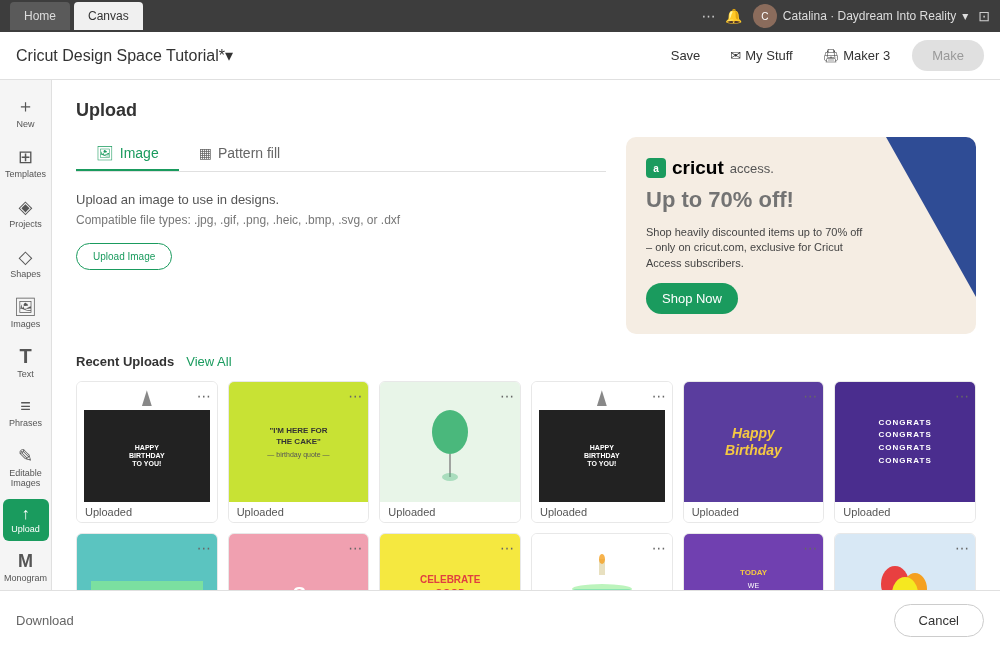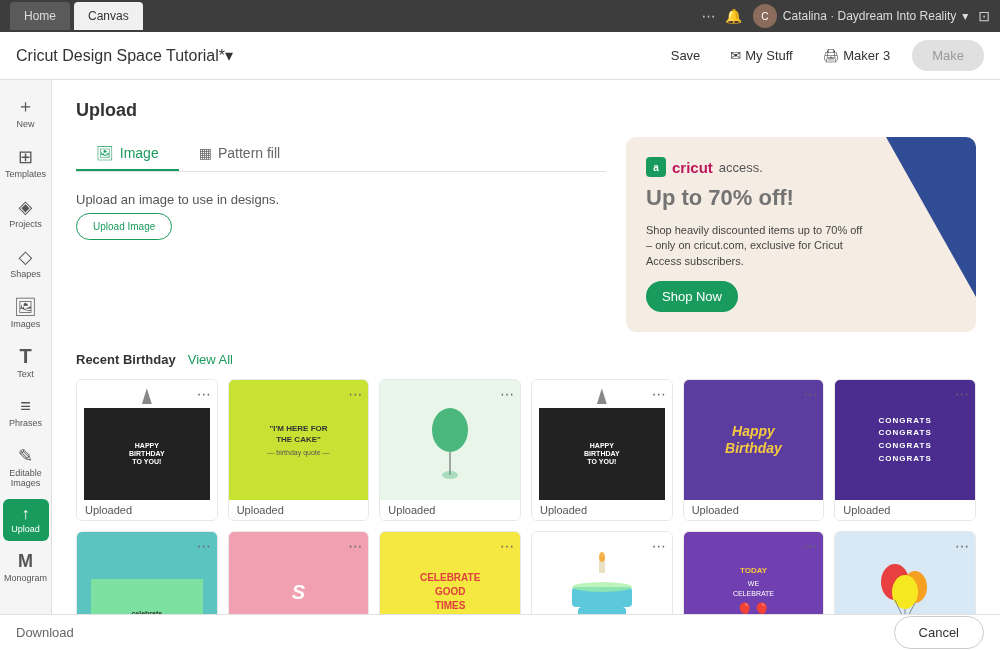--- a/index.html
+++ b/index.html
@@ -183,7 +183,7 @@
         <div class="promo-content">
           <div class="promo-logo">
             <div class="promo-logo-icon">a</div>
-            <span style="font-size:15px;font-weight:700;color:#be185d;">cricut</span>
+            <span style="font-size:19px;font-weight:700;color:#000000;">cricut</span>
             <span style="font-size:13px;color:#555;">access.</span>
           </div>
           <div style="font-size:22px;font-weight:800;color:#737373;margin-bottom:12px;">Up to 70% off!</div>

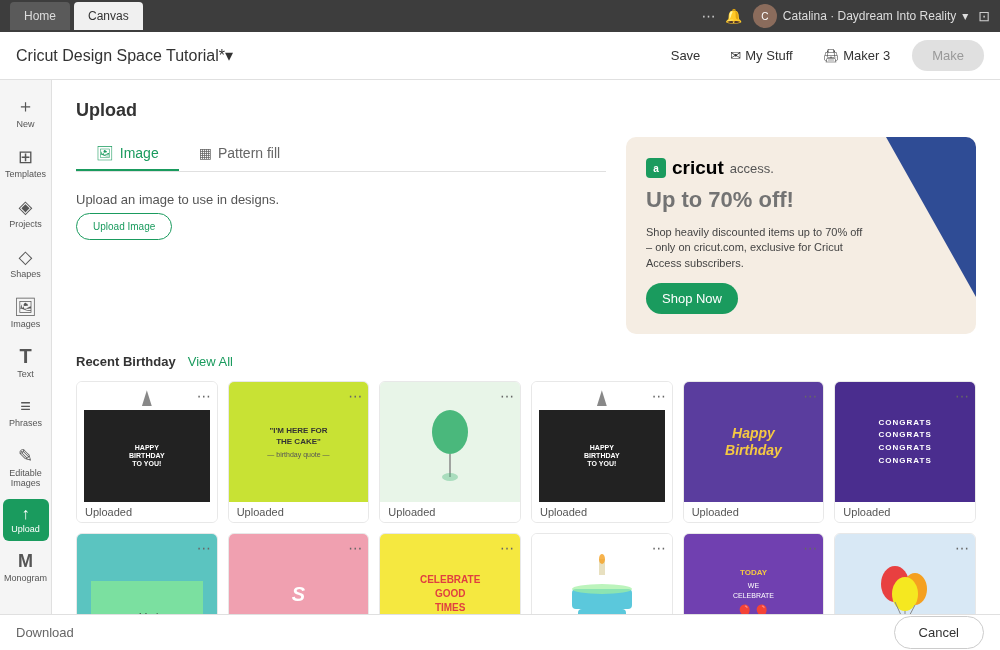--- a/index.html
+++ b/index.html
@@ -176,6 +176,7 @@
           </div>
         </div>
         <p class="upload-desc">Upload an image to use in designs.</p>
+        <p class="upload-compat">Compatible file types: .jpg, .gif, .png, .heic, .bmp, .svg, or .dxf</p>
         <button class="btn-upload-image">Upload Image</button>
       </div>
 

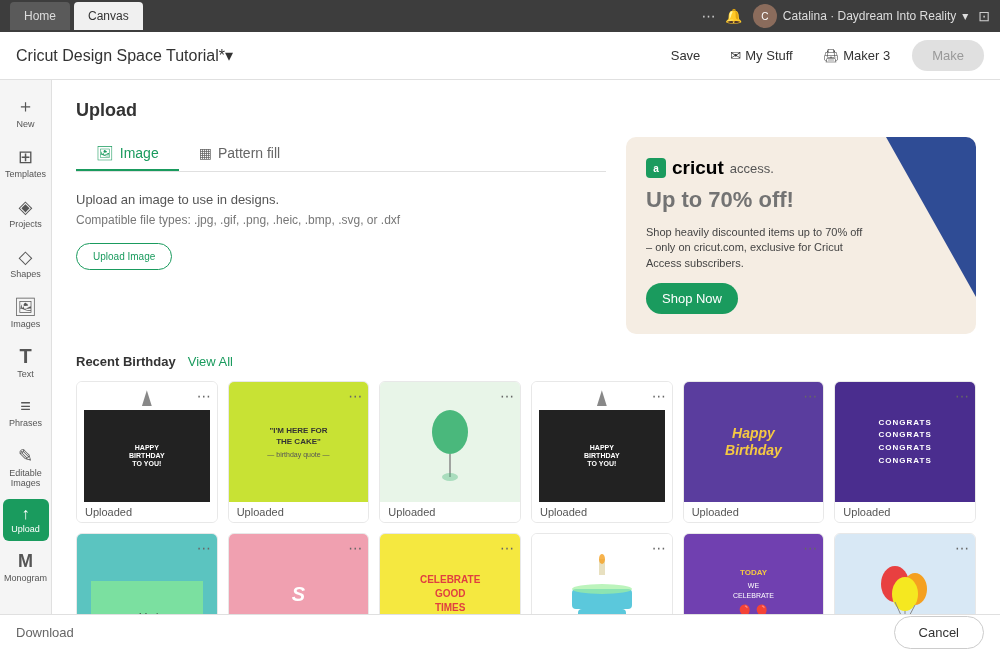--- a/index.html
+++ b/index.html
@@ -200,7 +200,7 @@
     </div>
 
     <div class="recent-header">
-      <span class="recent-title">Recent Birthday</span>
+      <span class="recent-title">Recent Uploads</span>
       <a class="view-all">View All</a>
     </div>
 

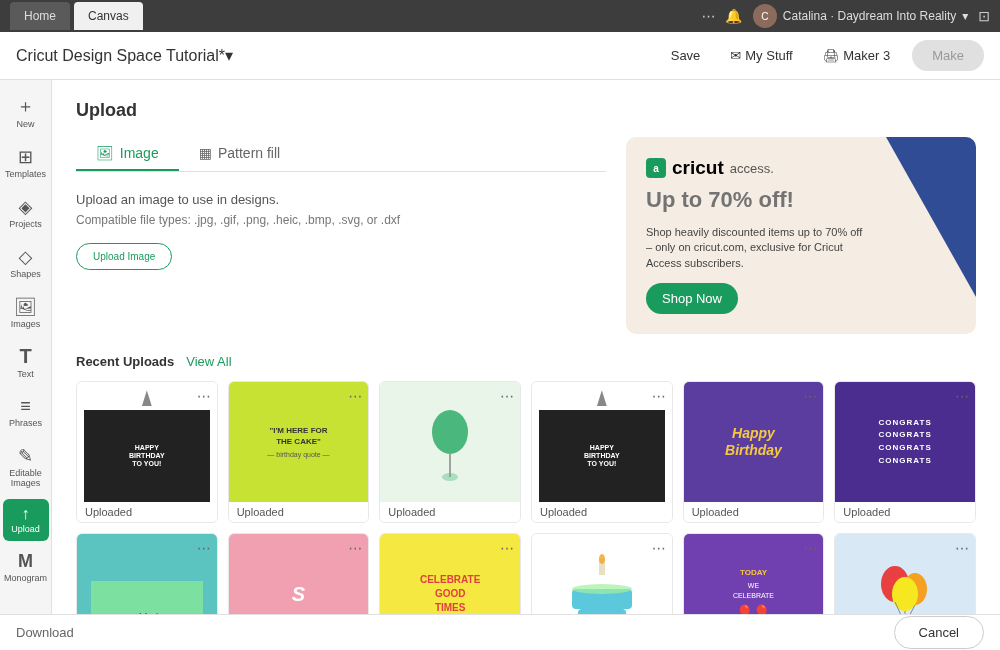--- a/index.html
+++ b/index.html
@@ -67,7 +67,7 @@
     .upload-item-label { padding: 4px 8px; font-size: 11px; color: #555; background: white; }
 
     
-    .bottom-bar { display: flex; align-items: center; background: white; border-top: 1px solid #e0e0e0; height: 36px; padding: 0 16px; flex-shrink: 0; }
+    .bottom-bar { display: flex; align-items: center; background: white; border-top: 1px solid #e0e0e0; height: 60px; padding: 0 16px; flex-shrink: 0; }
     .btn-download { background: none; border: none; font-size: 13px; color: #666; cursor: pointer; }
     .bottom-bar-right { margin-left: auto; display: flex; gap: 10px; }
     .btn-cancel { background: white; border: 1px solid #ccc; color: #333; padding: 8px 24px; border-radius: 20px; font-size: 13px; cursor: pointer; }

